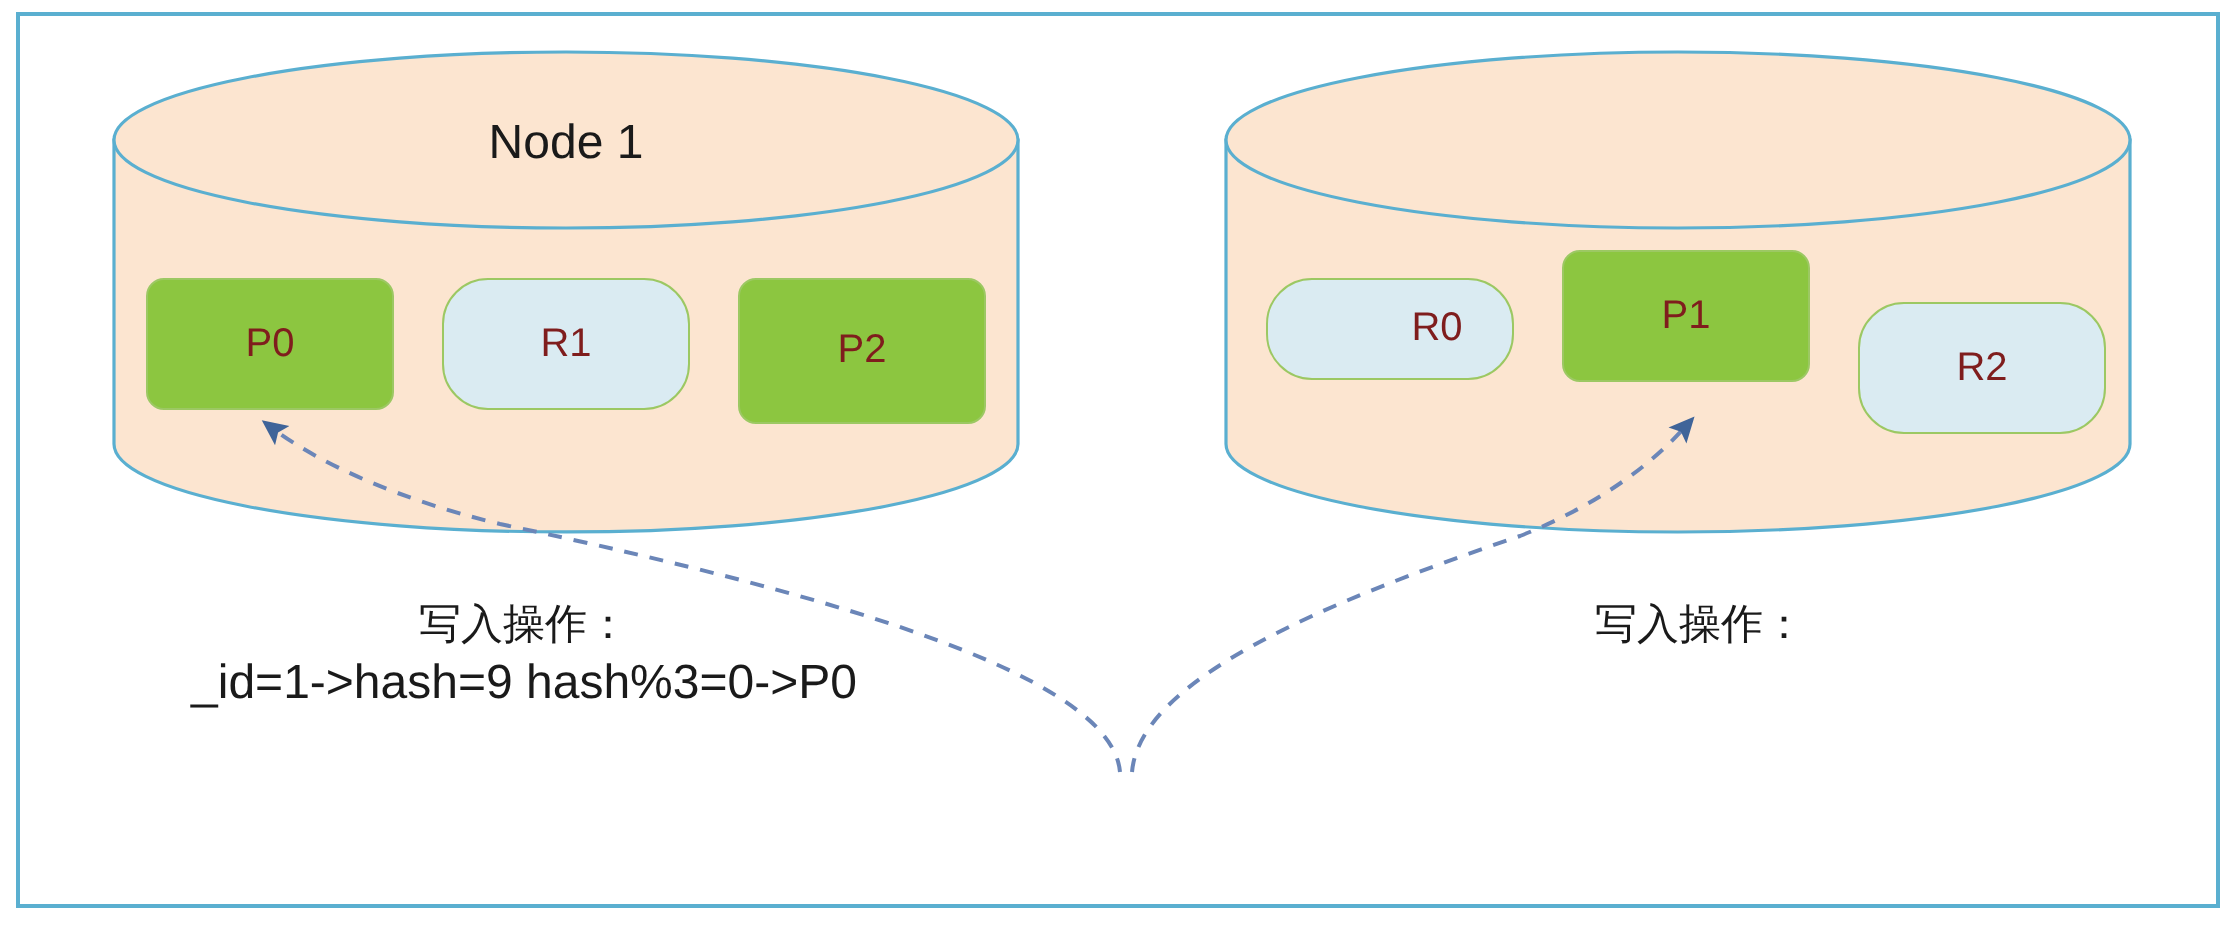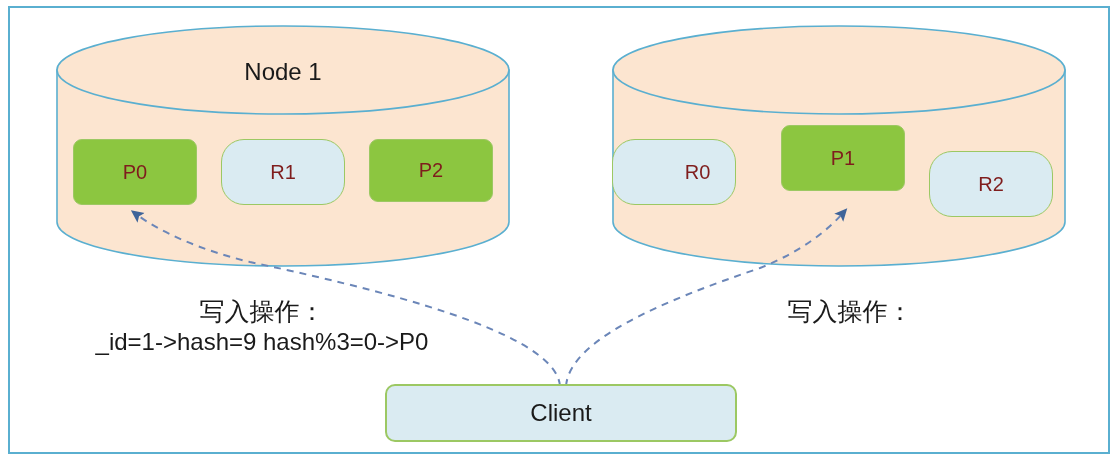--- a/index.html
+++ b/index.html
@@ -126,7 +126,7 @@
 
   <div class="shard primary" style="left:73px; top:139px; width:124px; height:66px;">P0</div>
   <div class="shard replica" style="left:221px; top:139px; width:124px; height:66px;">R1</div>
-  <div class="shard primary" style="left:369px; top:139px; width:124px; height:63px;">P2</div>
+  <div class="shard primary" style="left:369px; top:139px; width:124px; height:73px;">P2</div>
 
 
   <div class="shard replica" style="left:612px; top:139px; width:124px; height:66px;padding-left:47px;">R0</div>

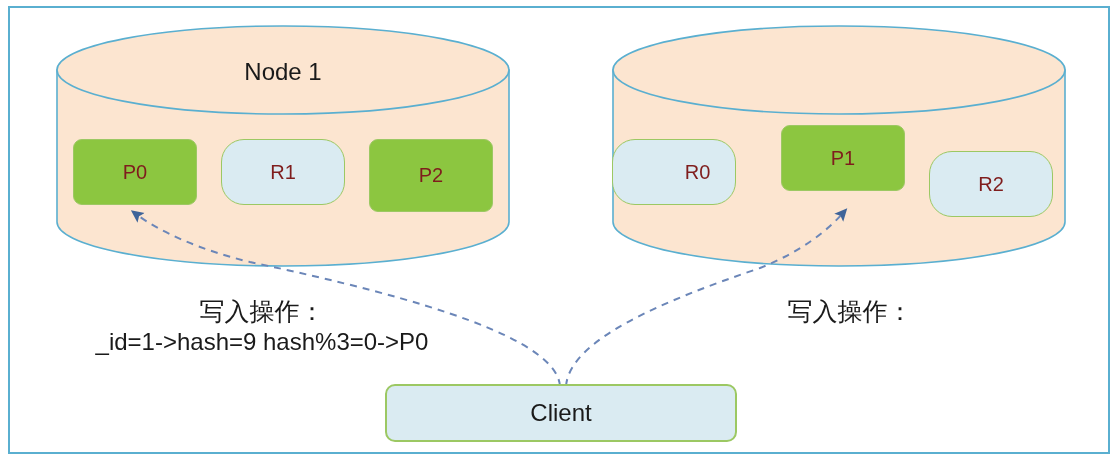--- a/index.html
+++ b/index.html
@@ -129,7 +129,7 @@
   <div class="shard primary" style="left:369px; top:139px; width:124px; height:73px;">P2</div>
 
 
-  <div class="shard replica" style="left:612px; top:139px; width:124px; height:66px;padding-left:47px;">R0</div>
+  <div class="shard replica" style="left:633px; top:139px; width:124px; height:51px;padding-left:47px;">R0</div>
   <div class="shard primary" style="left:781px; top:125px; width:124px; height:66px;">P1</div>
   <div class="shard replica" style="left:929px; top:151px; width:124px; height:66px;">R2</div>
 

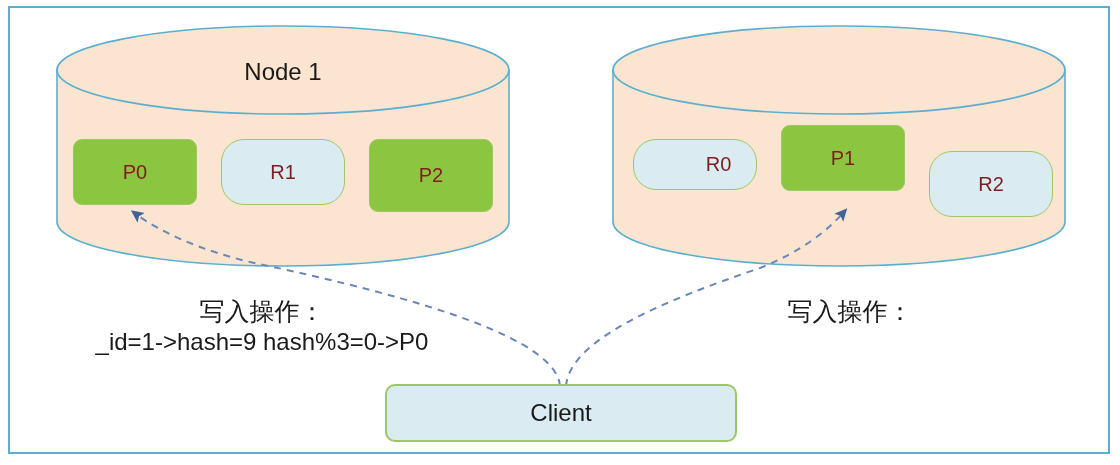--- a/index.html
+++ b/index.html
@@ -83,7 +83,7 @@
     white-space: nowrap;
   }
   .op-title {
-    font-size: 25px;
+    font-size: 21px;
     font-family: "DejaVu Sans", sans-serif;
     line-height: 30px;
   }

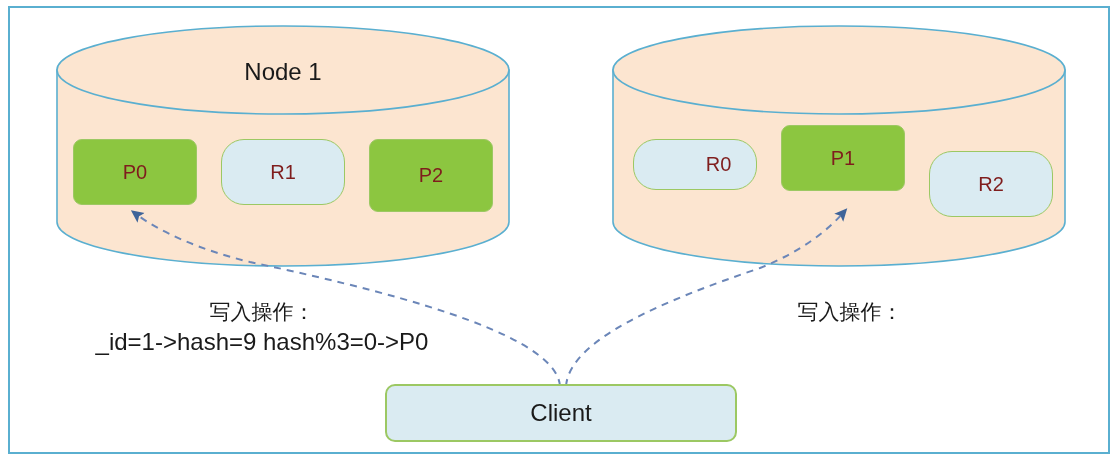--- a/index.html
+++ b/index.html
@@ -142,7 +142,6 @@
     <div class="op-title">写入操作：</div>
   </div>
 
-  <div id="client-box">Client</div>
 
 </div>
 

